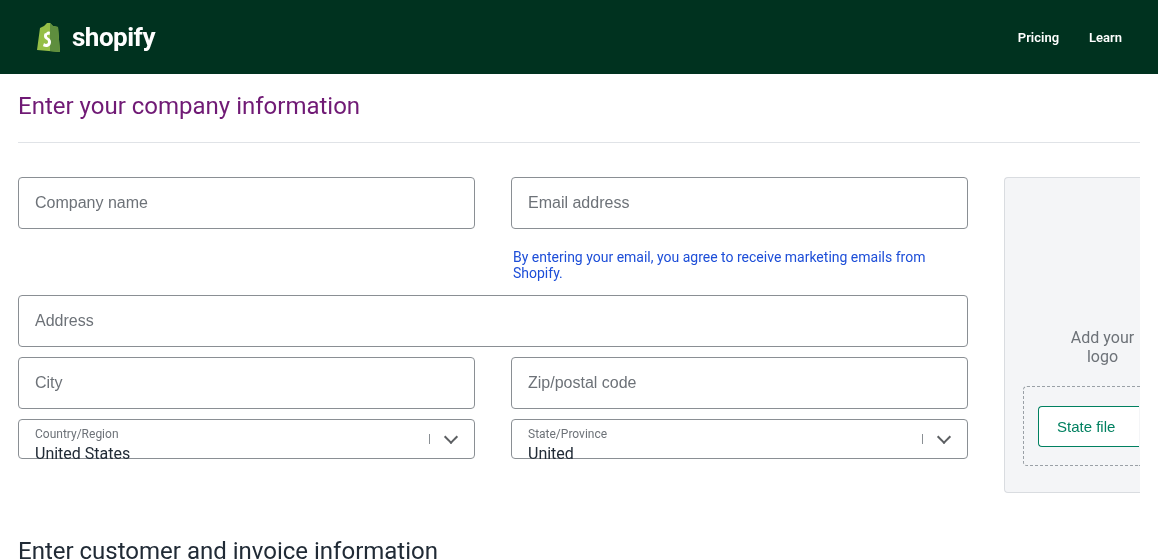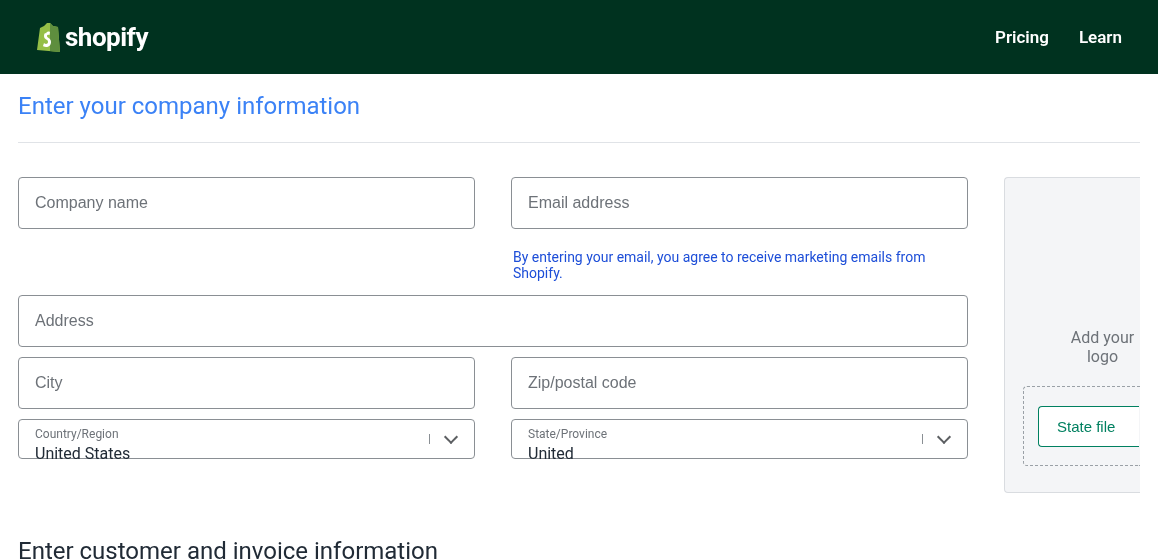--- a/index.html
+++ b/index.html
@@ -23,7 +23,7 @@
   .logo-wrap {
     display: flex;
     align-items: center;
-    gap: 1px;
+    gap: 8px;
     margin-right: 40px;
     text-align: center;
   }

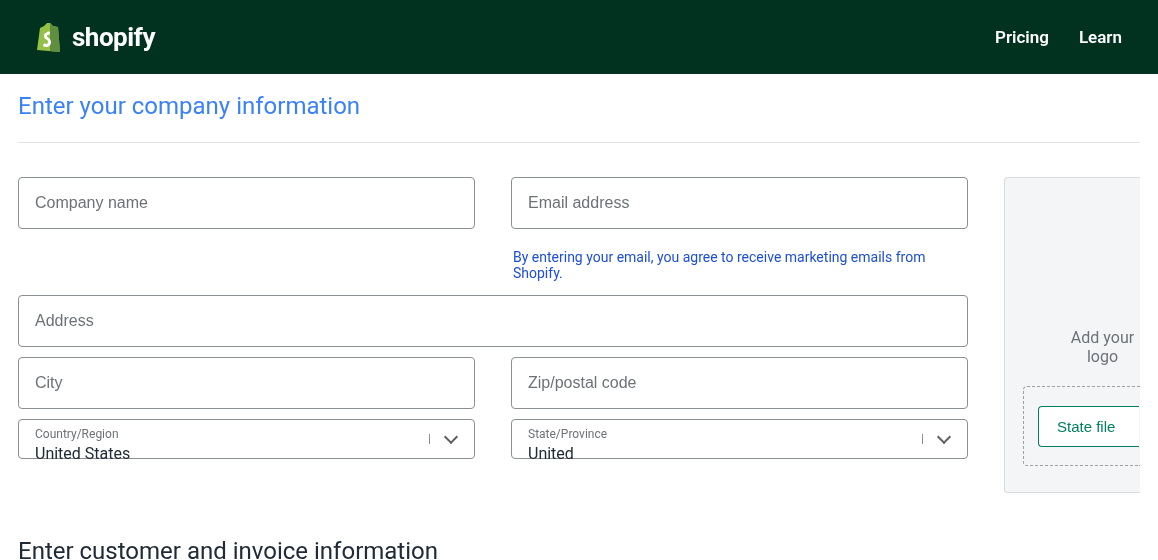--- a/index.html
+++ b/index.html
@@ -58,7 +58,7 @@
     margin-left: auto;
     display: flex;
     gap: 30px;
-    font-size: 17px;
+    font-size: 13px;
     font-weight: 600;
   }
   .nav-right span { cursor: pointer; }

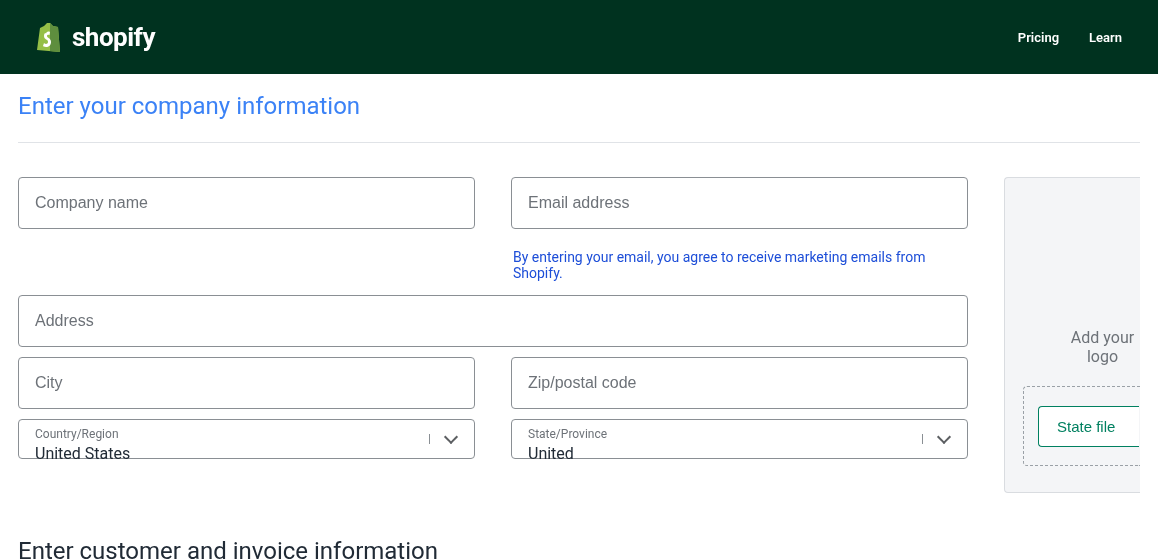--- a/index.html
+++ b/index.html
@@ -70,7 +70,7 @@
   .section-title {
     font-size: 24px;
     font-weight: 400;
-    color: #3b82f6;
+    color: #701a75;
     padding-bottom: 22px;
     border-bottom: 1px solid #e0e3e7;
   }

